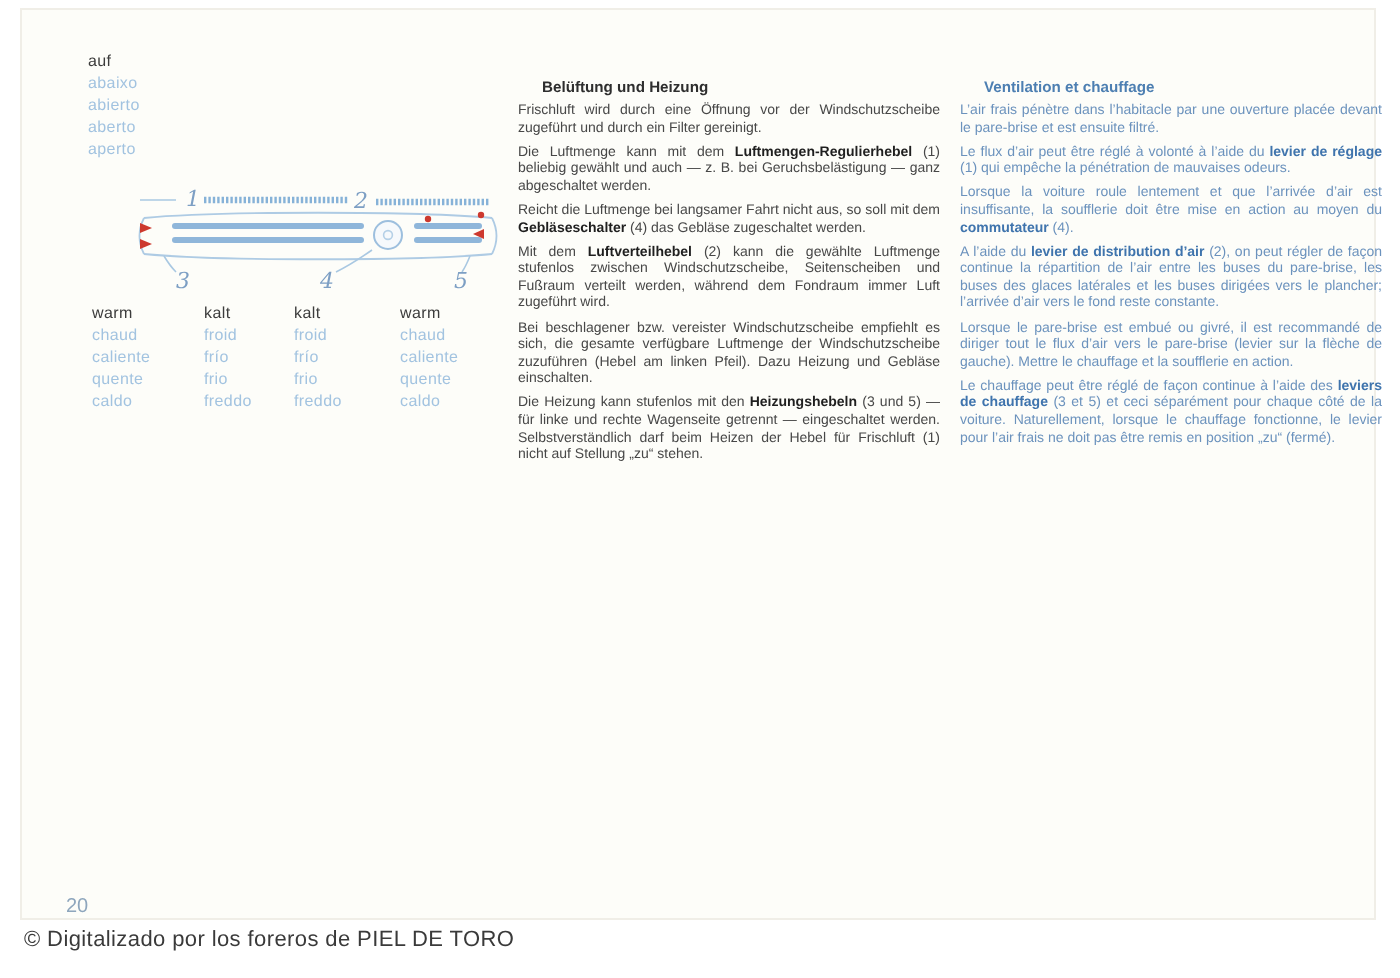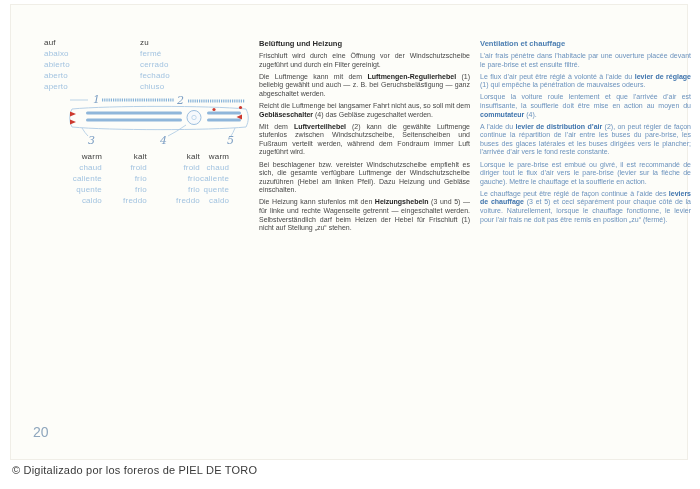--- a/index.html
+++ b/index.html
@@ -16,7 +16,7 @@
     position:absolute;display:grid;grid-template-columns:56px 45px 53px auto;
     font-size:8px;line-height:11px;letter-spacing:.2px;
   }
-  .wordlist-1{left:33px;top:32px;gap:40px;}
+  .wordlist-1{left:33px;top:20px;}
   .wordlist-2{left:35px;top:146px;text-align:right;}
   .wcol{white-space:nowrap;}
   .whead{color:#3c3c3c;}

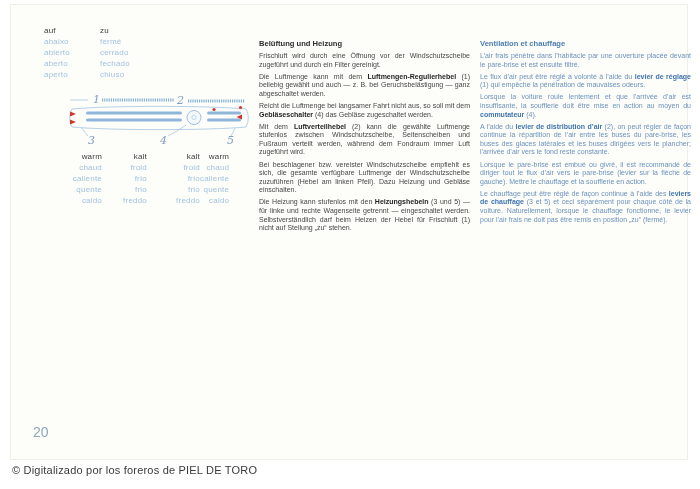--- a/index.html
+++ b/index.html
@@ -56,13 +56,6 @@
         <div class="wtrans">abierto</div>
         <div class="wtrans">aberto</div>
         <div class="wtrans">aperto</div>
-      </div>
-      <div class="wcol">
-        <div class="whead">zu</div>
-        <div class="wtrans">fermé</div>
-        <div class="wtrans">cerrado</div>
-        <div class="wtrans">fechado</div>
-        <div class="wtrans">chiuso</div>
       </div>
     </div>
 

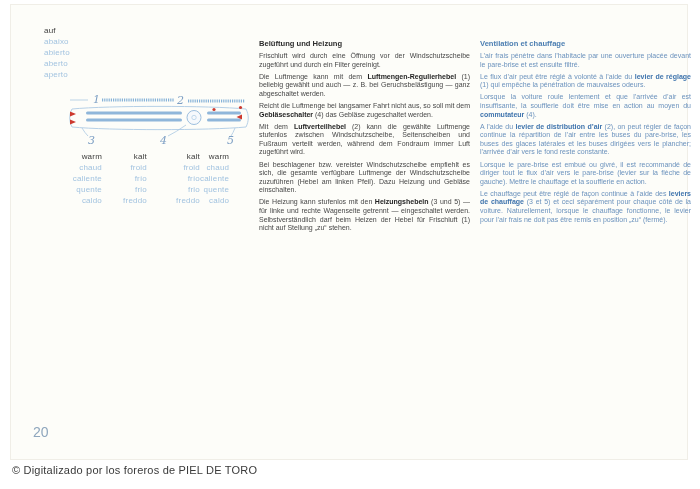--- a/index.html
+++ b/index.html
@@ -25,7 +25,7 @@
   .textcol{position:absolute;width:211px;}
   .textcol-german{left:248px;top:34px;}
   .textcol-french{left:469px;top:34px;}
-  .textcol h3{margin:0 0 4px 0;font-size:7.6px;line-height:9px;}
+  .textcol h3{margin:0 0 4px 12px;font-size:7.6px;line-height:9px;}
   .textcol-german h3{color:#2e2e2e;}
   .textcol-french h3{color:#4d7fb2;}
   .textcol p{margin:0 0 3.5px 0;font-size:7px;line-height:8.6px;text-align:justify;}

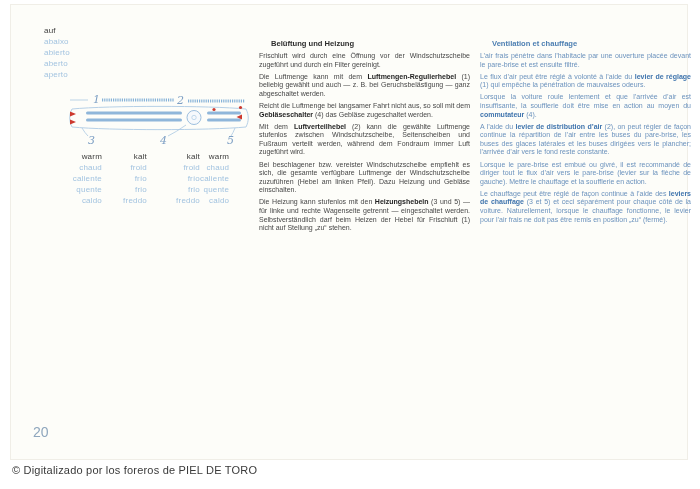--- a/index.html
+++ b/index.html
@@ -17,7 +17,7 @@
     font-size:8px;line-height:11px;letter-spacing:.2px;
   }
   .wordlist-1{left:33px;top:20px;}
-  .wordlist-2{left:35px;top:146px;text-align:right;}
+  .wordlist-2{left:35px;top:146px;}
   .wcol{white-space:nowrap;}
   .whead{color:#3c3c3c;}
   .wtrans{color:#a2c3e0;}

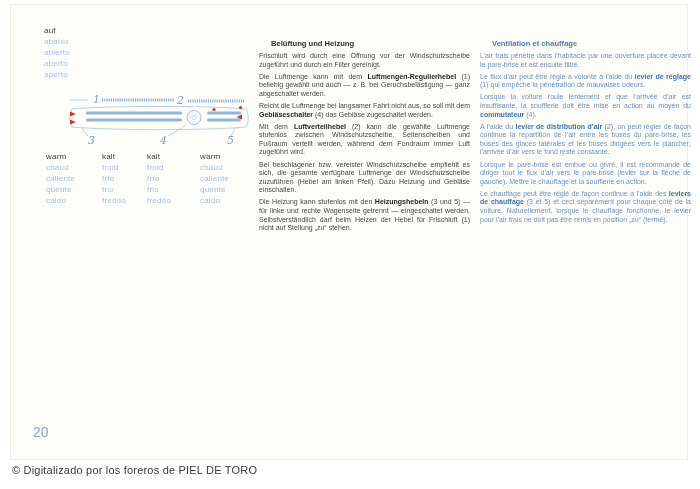--- a/index.html
+++ b/index.html
@@ -38,7 +38,7 @@
   .diagram{position:absolute;left:53px;top:86px;width:190px;height:60px;}
   .dia-num{font-family:"DejaVu Serif", serif;font-style:italic;font-size:11px;fill:#7d9fc4;}
   
-  .pagenum{position:absolute;left:22px;top:419px;font-size:14px;color:#8ea6bd;}
+  .pagenum{position:absolute;left:22px;top:443px;font-size:10px;color:#8ea6bd;}
   .footer-caption{
     position:absolute;left:12px;top:464px;font-size:11px;color:#3a3a3a;
     letter-spacing:.2px;

